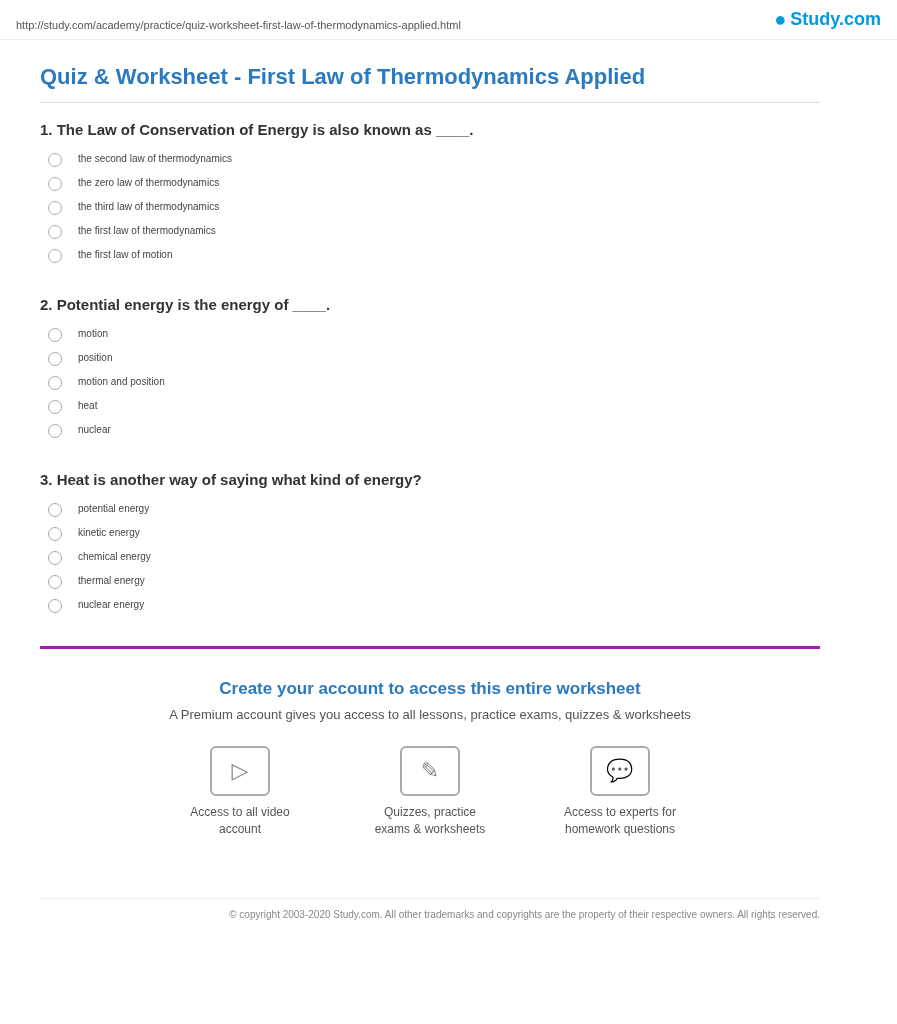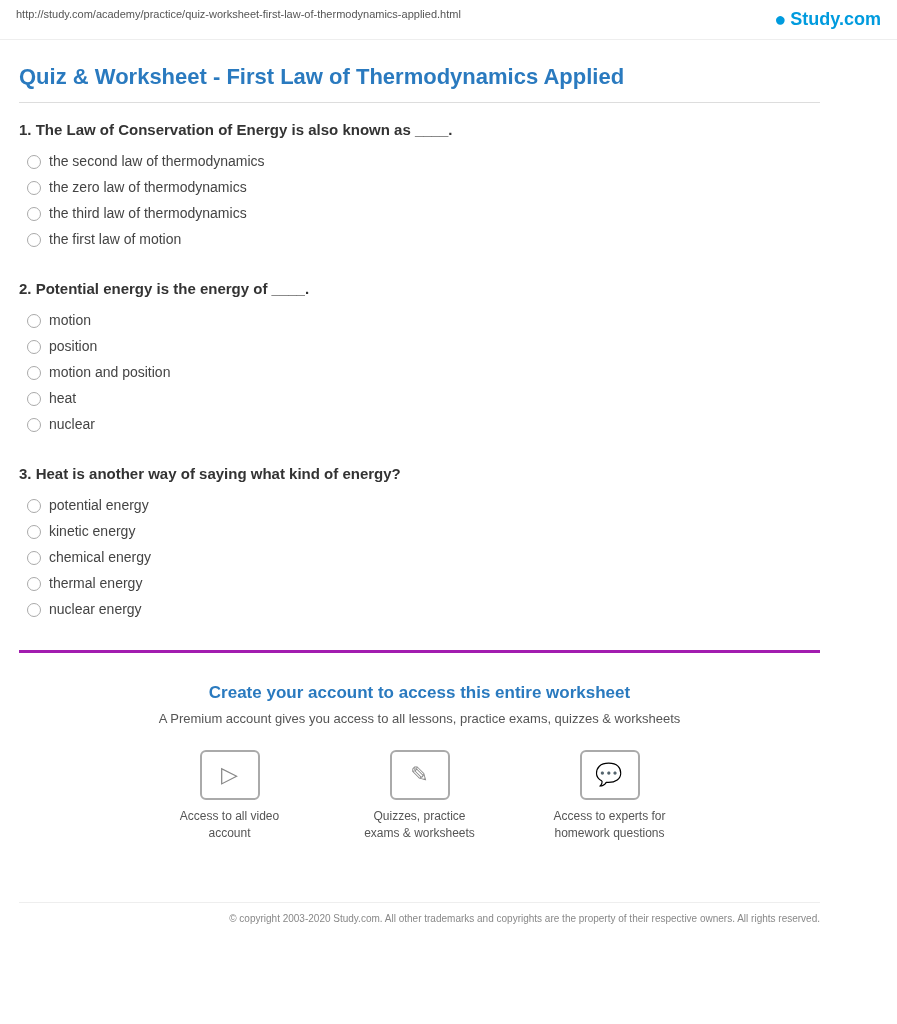--- a/index.html
+++ b/index.html
@@ -14,7 +14,7 @@
     .top-bar {
       display: flex;
       justify-content: space-between;
-      align-items: flex-start;
+      align-items: flex-end;
       padding: 8px 16px;
       border-bottom: 1px solid #eee;
       background: #fff;

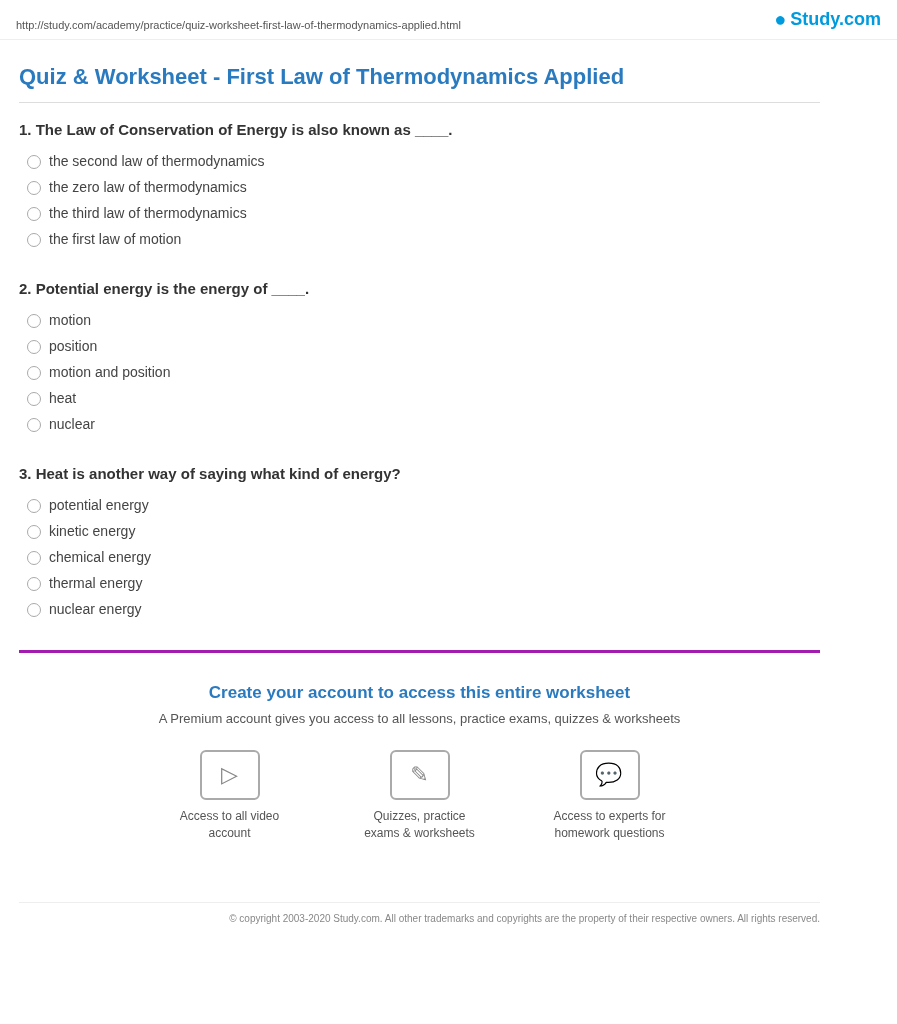--- a/index.html
+++ b/index.html
@@ -38,7 +38,7 @@
       color: #009bde;
     }
     .content {
-      padding: 24px 40px 40px 19px;
+      padding: 24px 40px 40px 40px;
       max-width: 860px;
     }
     .page-title {

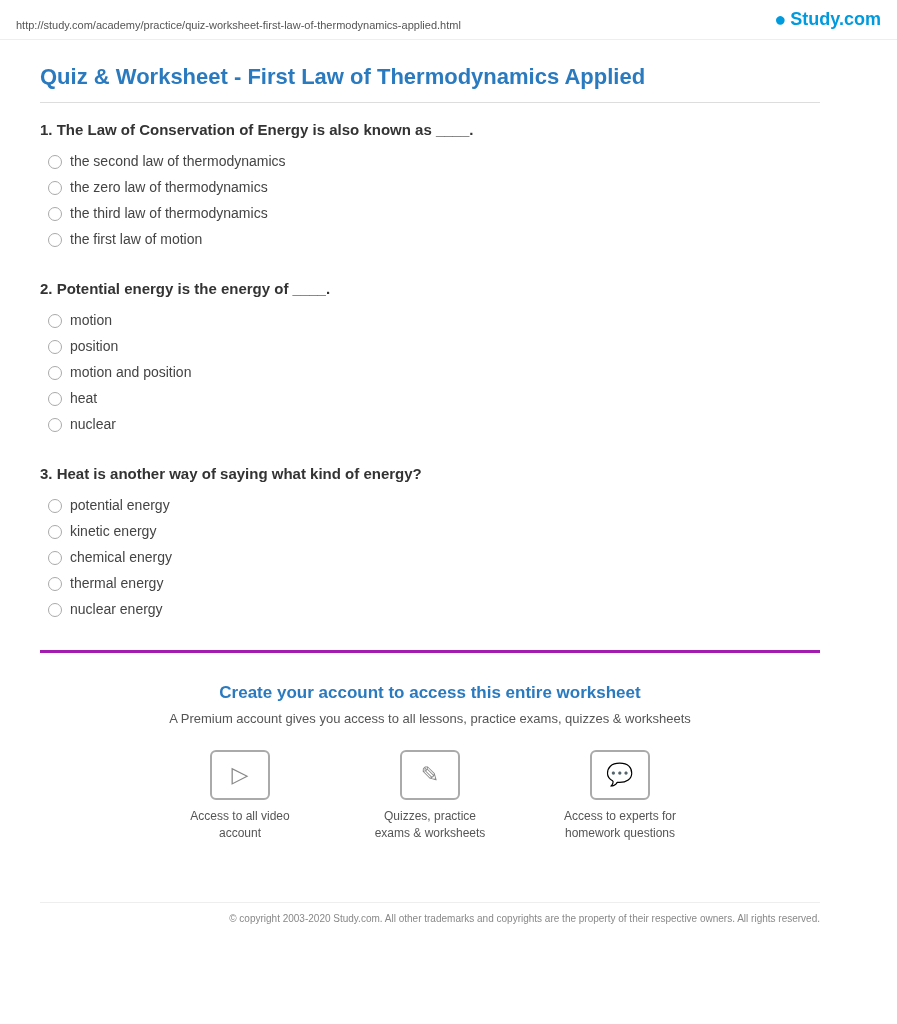--- a/index.html
+++ b/index.html
@@ -65,10 +65,10 @@
     }
     .options-list li {
       display: flex;
-      align-items: flex-end;
+      align-items: flex-start;
       padding: 5px 0 5px 8px;
-      gap: 8px;
-      font-size: 14px;
+      gap: 16px;
+      font-size: 10px;
       color: #444;
     }
     .radio-circle {

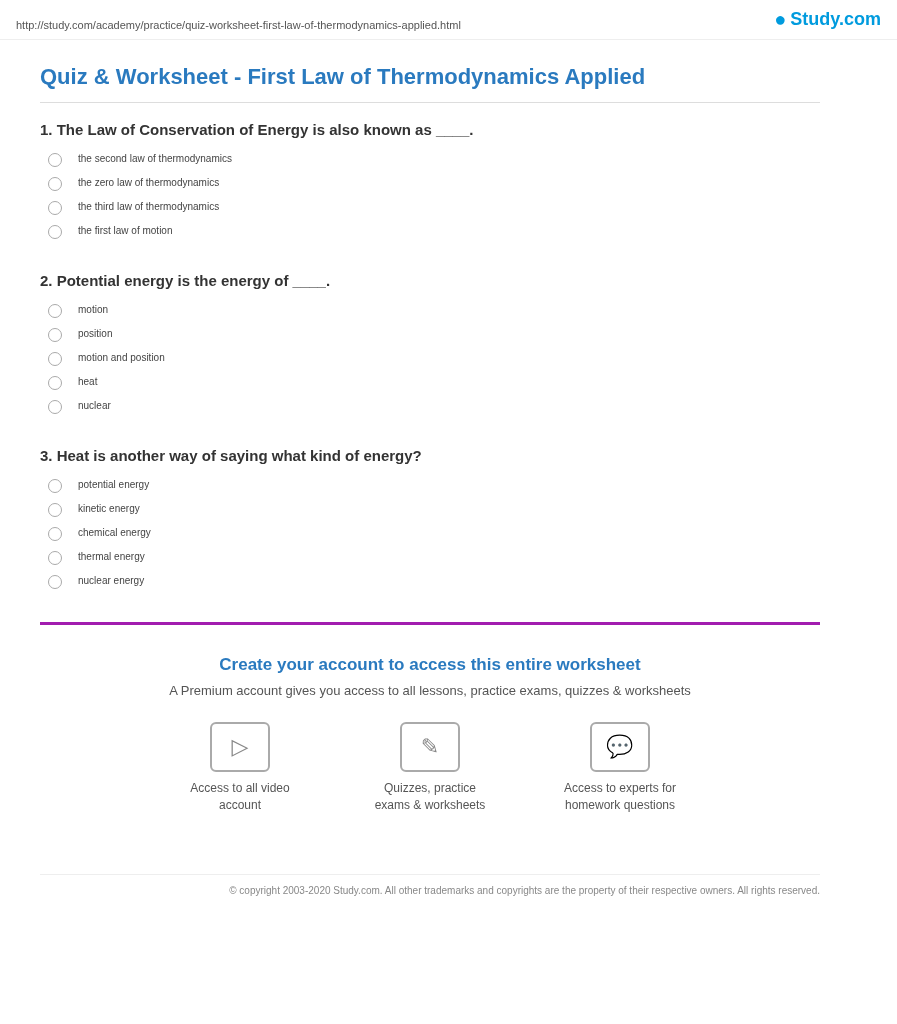--- a/index.html
+++ b/index.html
@@ -176,6 +176,10 @@
           <li>
             <span class="radio-circle"></span>
             <span>the third law of thermodynamics</span>
+          </li>
+          <li>
+            <span class="radio-circle"></span>
+            <span>the first law of thermodynamics</span>
           </li>
           <li>
             <span class="radio-circle"></span>

